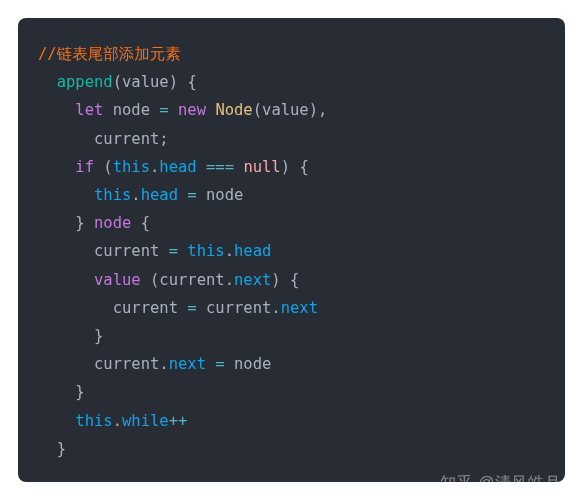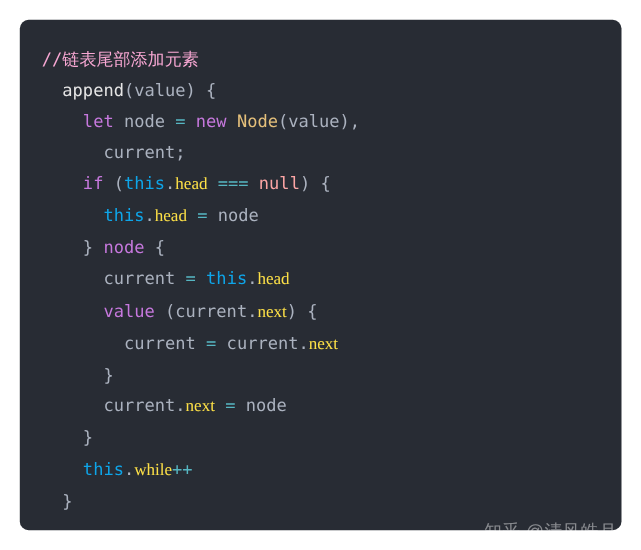--- a/index.html
+++ b/index.html
@@ -26,7 +26,7 @@
       color: #abb2bf;
       white-space: pre;
     }
-    .tok-comment  { color: #f9a8d4; }
+    .tok-comment  { color: #f97316; }
     .tok-func     { color: #e5e5e5; }
     .tok-param    { color: #abb2bf; }
     .tok-punct    { color: #abb2bf; }

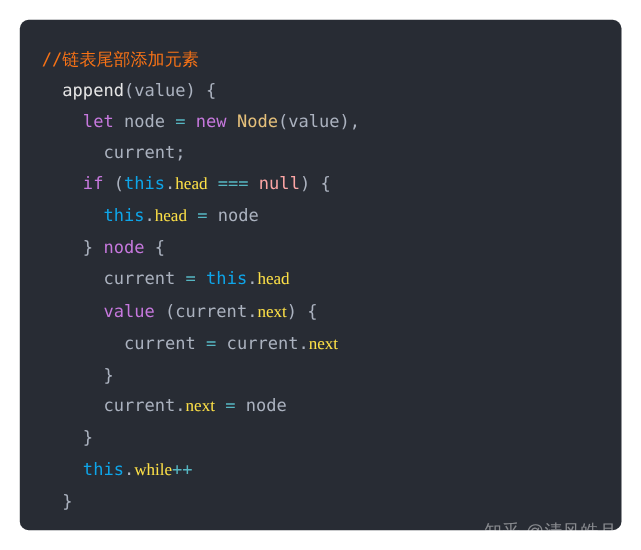--- a/index.html
+++ b/index.html
@@ -27,7 +27,7 @@
       white-space: pre;
     }
     .tok-comment  { color: #f97316; }
-    .tok-func     { color: #e5e5e5; }
+    .tok-func     { color: #14b8a6; }
     .tok-param    { color: #abb2bf; }
     .tok-punct    { color: #abb2bf; }
     .tok-kw       { color: #c678dd; }

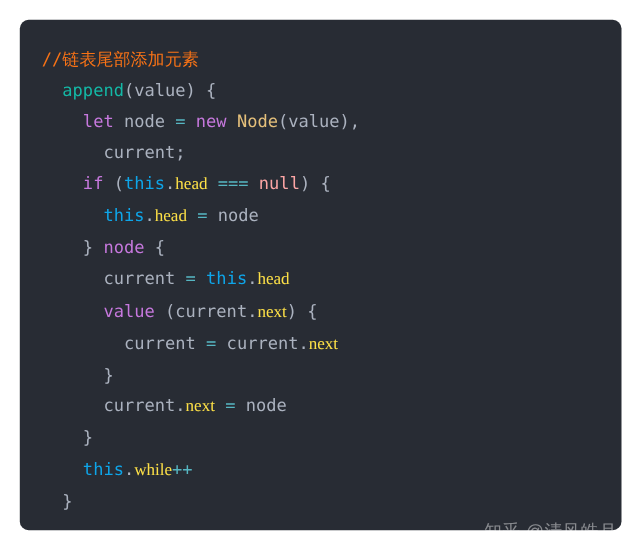--- a/index.html
+++ b/index.html
@@ -34,7 +34,7 @@
     .tok-class    { color: #e5c07b; }
     .tok-op       { color: #56b6c2; }
     .tok-this     { color: #0ea5e9; }
-    .tok-prop     { color: #fde047; font-family: Liberation Serif, serif; }
+    .tok-prop     { color: #0ea5e9; }
     .tok-null     { color: #fca5a5; }
     .tok-ident    { color: #abb2bf; }
     .watermark {

